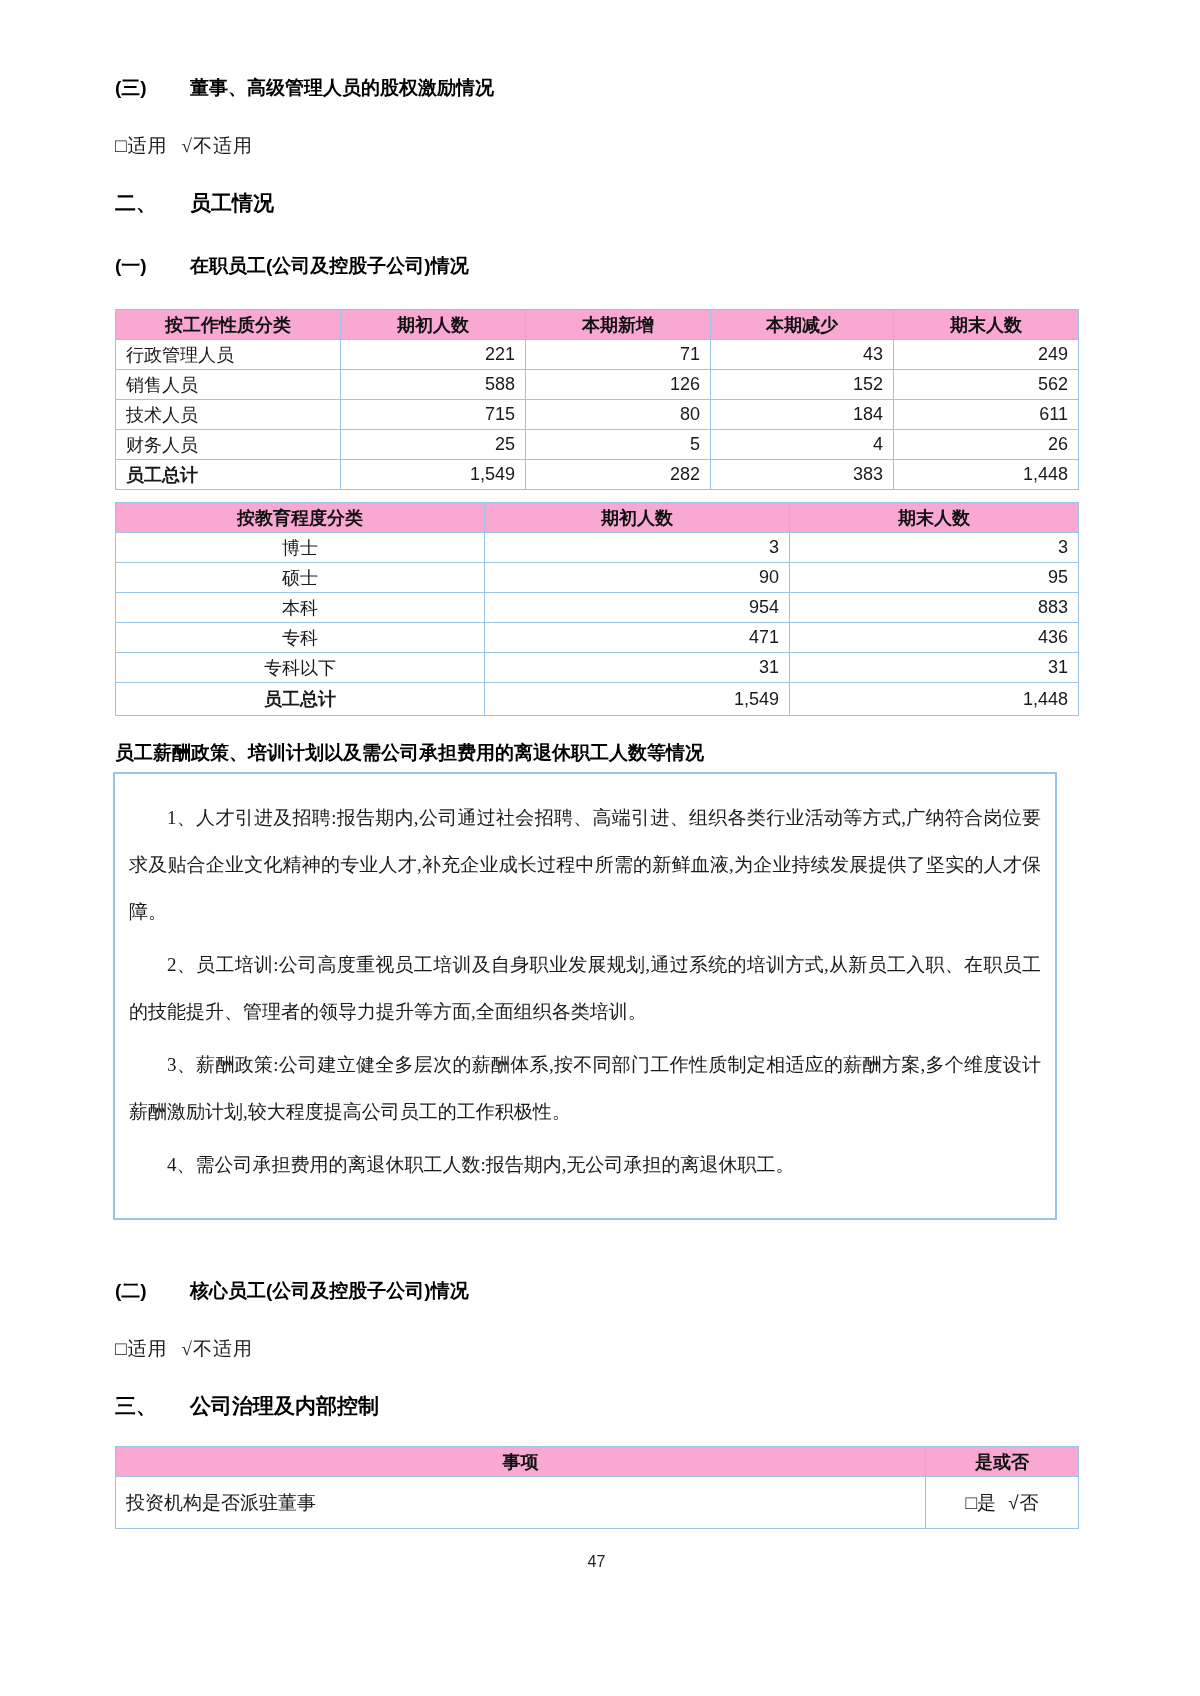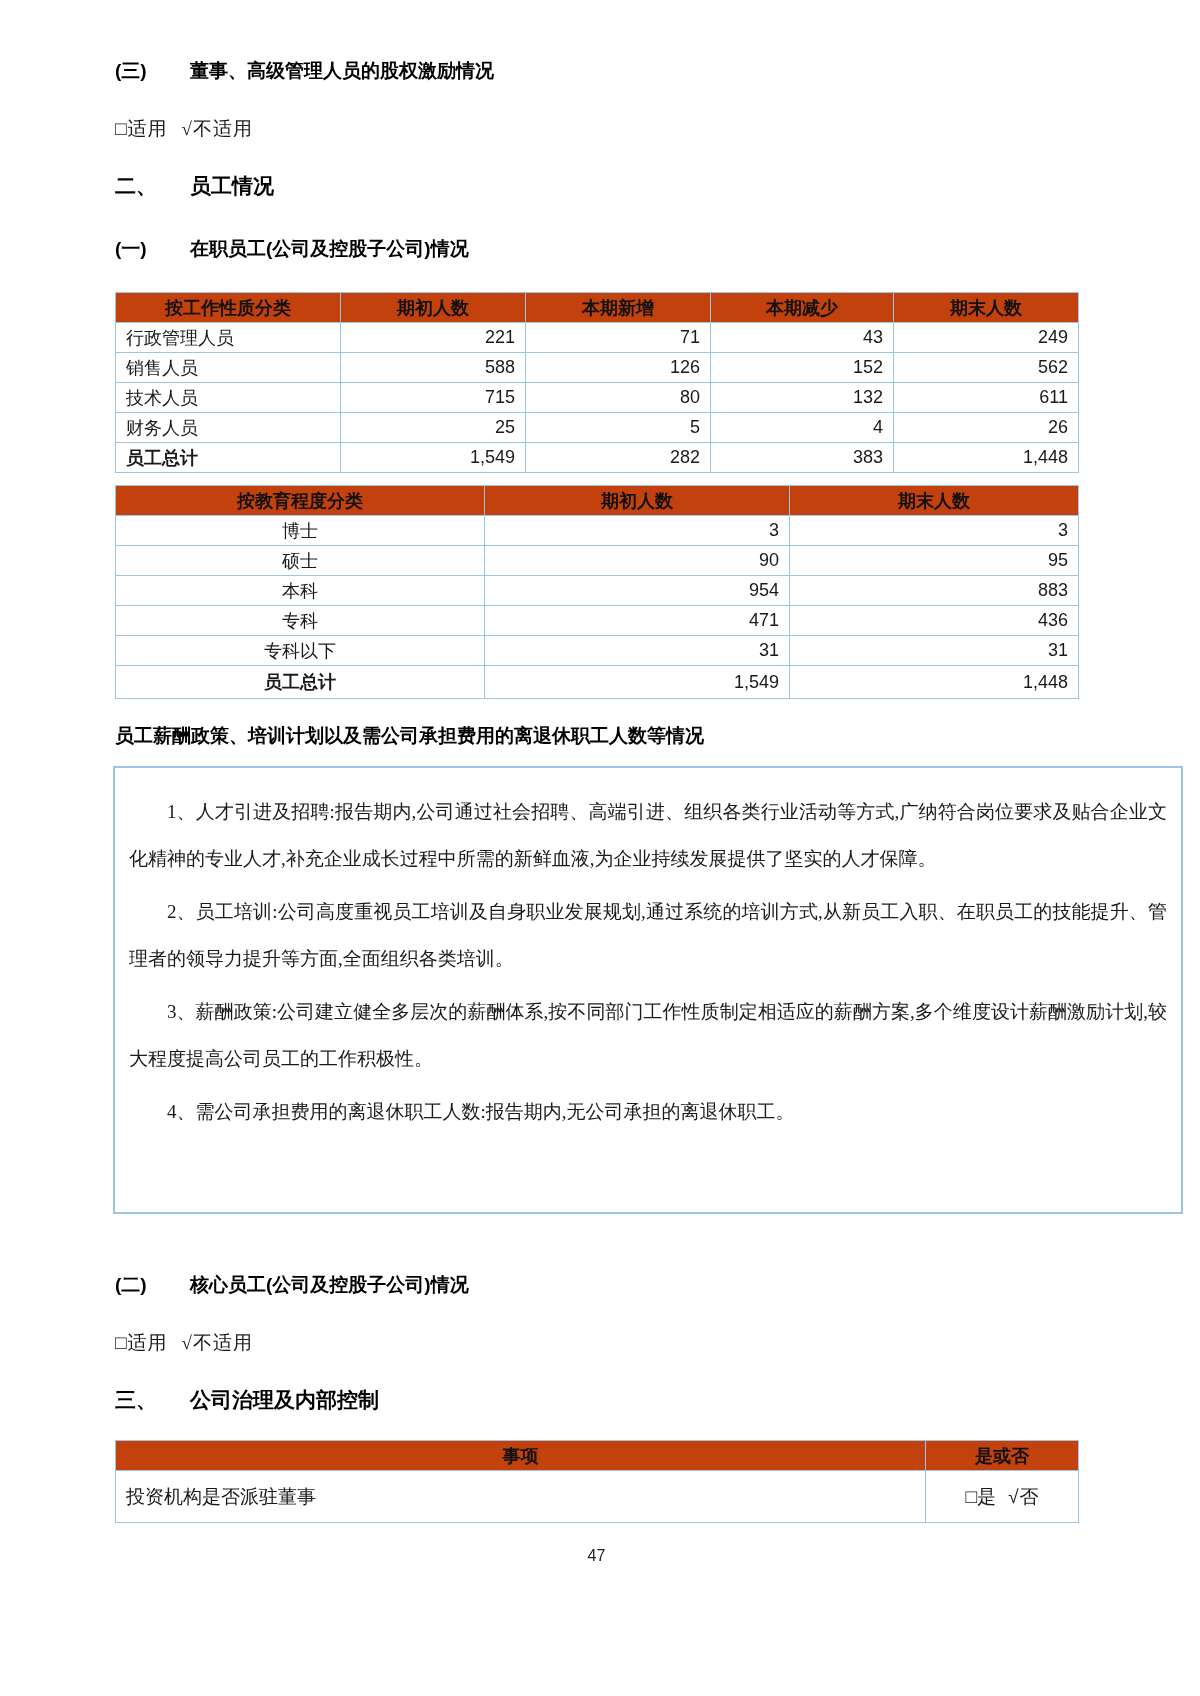--- a/index.html
+++ b/index.html
@@ -15,7 +15,7 @@
   .content {
     position: absolute;
     left: 115px;
-    top: 0;
+    top: 17px;
     width: 963px;
     padding-top: 58px;
   }

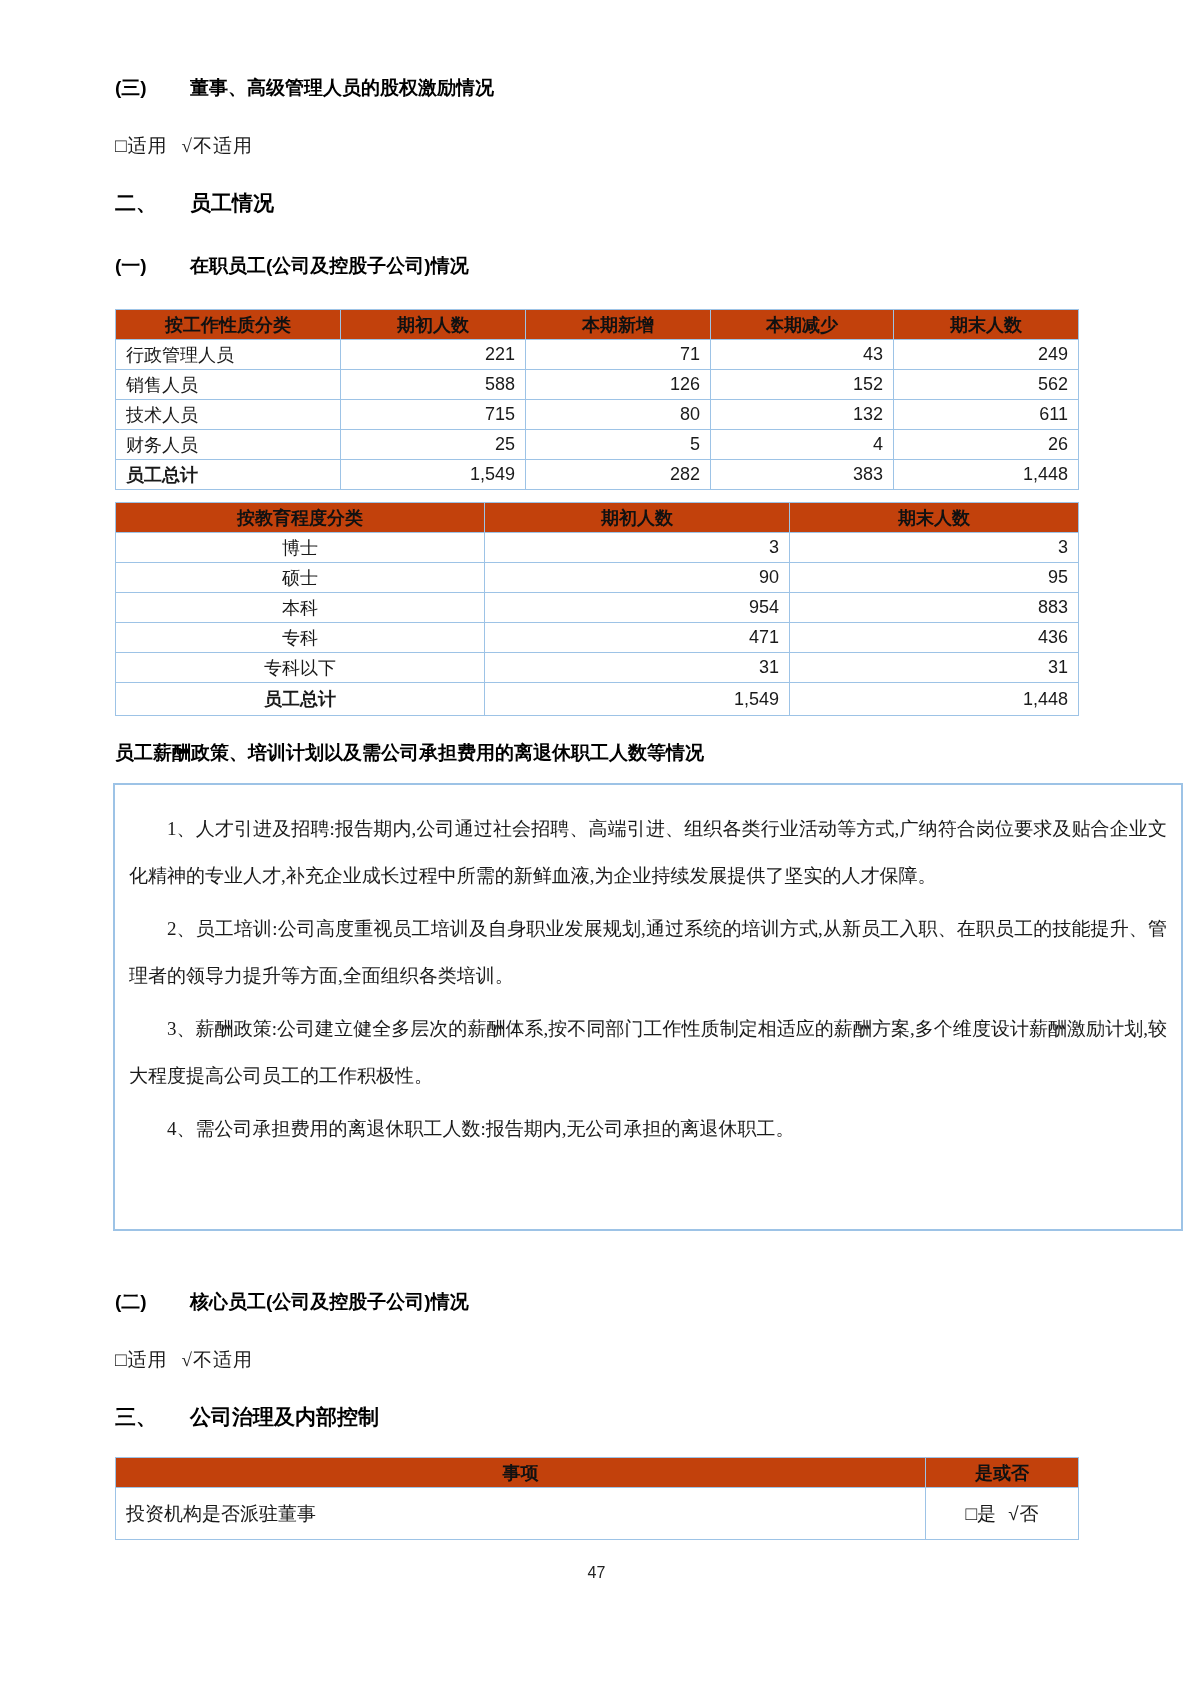--- a/index.html
+++ b/index.html
@@ -57,7 +57,7 @@
     white-space: nowrap;
   }
   th {
-    background: #c2410c;
+    background: #f9a8d4;
     font-weight: bold;
     text-align: center;
     color: #111;

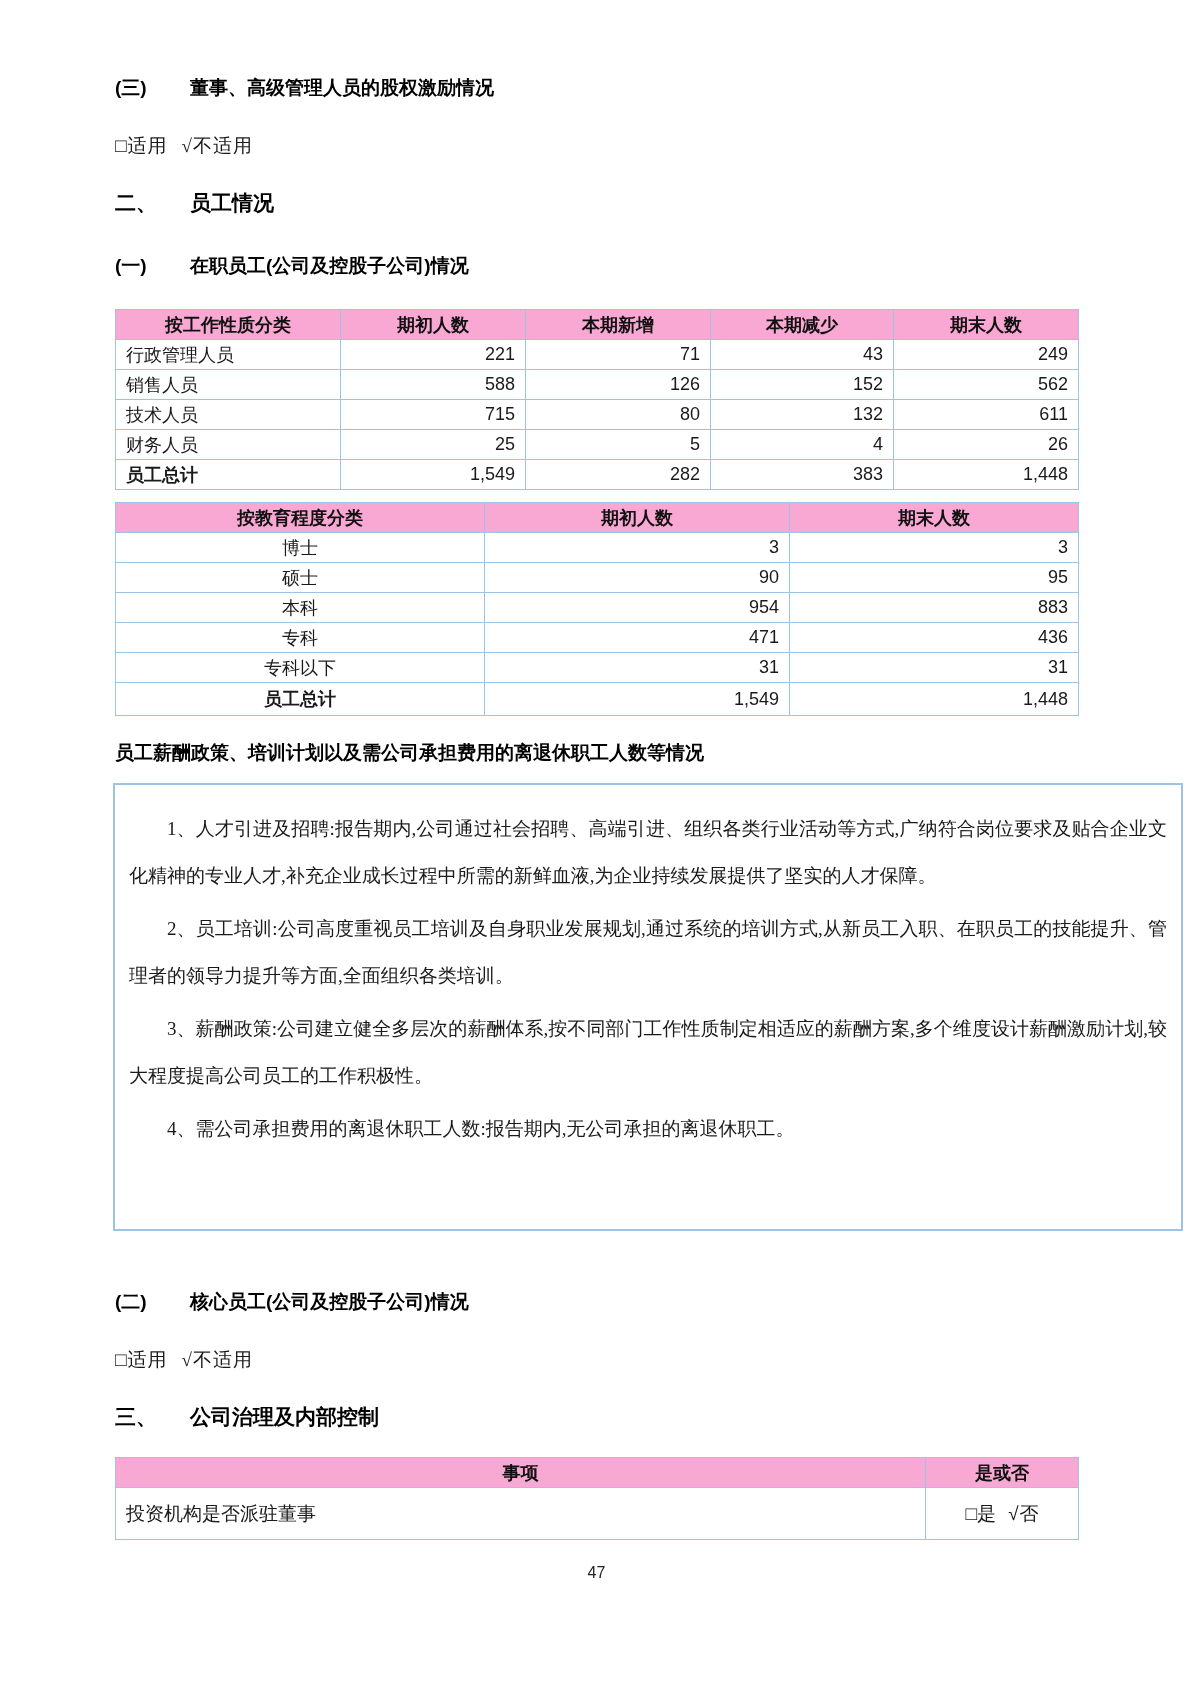--- a/index.html
+++ b/index.html
@@ -176,7 +176,7 @@
           <td class="c0">技术人员</td>
           <td class="c1">715</td>
           <td class="c2">80</td>
-          <td class="c3">132</td>
+          <td class="c3">184</td>
           <td class="c4">611</td>
         </tr>
         <tr>

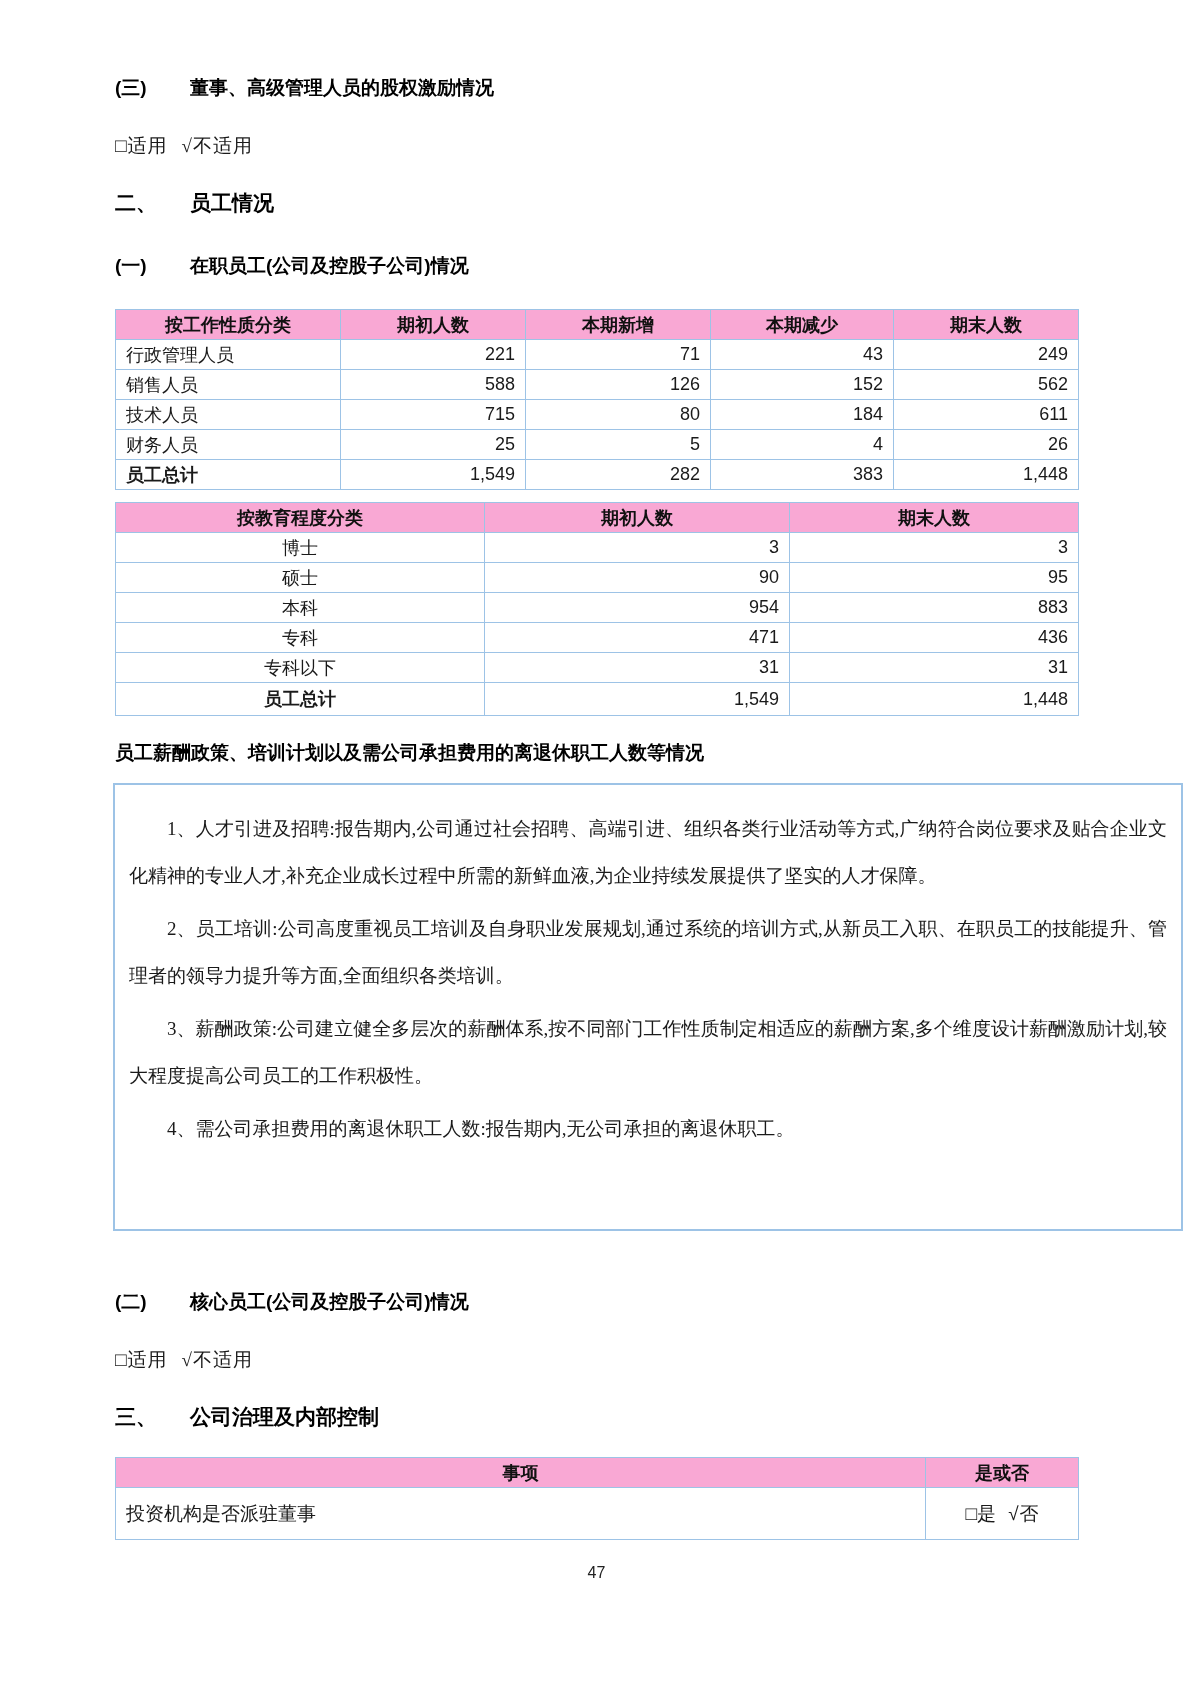--- a/index.html
+++ b/index.html
@@ -82,9 +82,9 @@
     font-family: "Liberation Sans", "DejaVu Sans", sans-serif;
   }
   .policy-box {
-    margin-top: 17px;
+    margin-top: 6px;
     border: 2px solid #9DC3E6;
-    width: 1070px;
+    width: 944px;
     margin-left: -2px;
     padding: 14px 14px 24px 14px;
     min-height: 448px;

